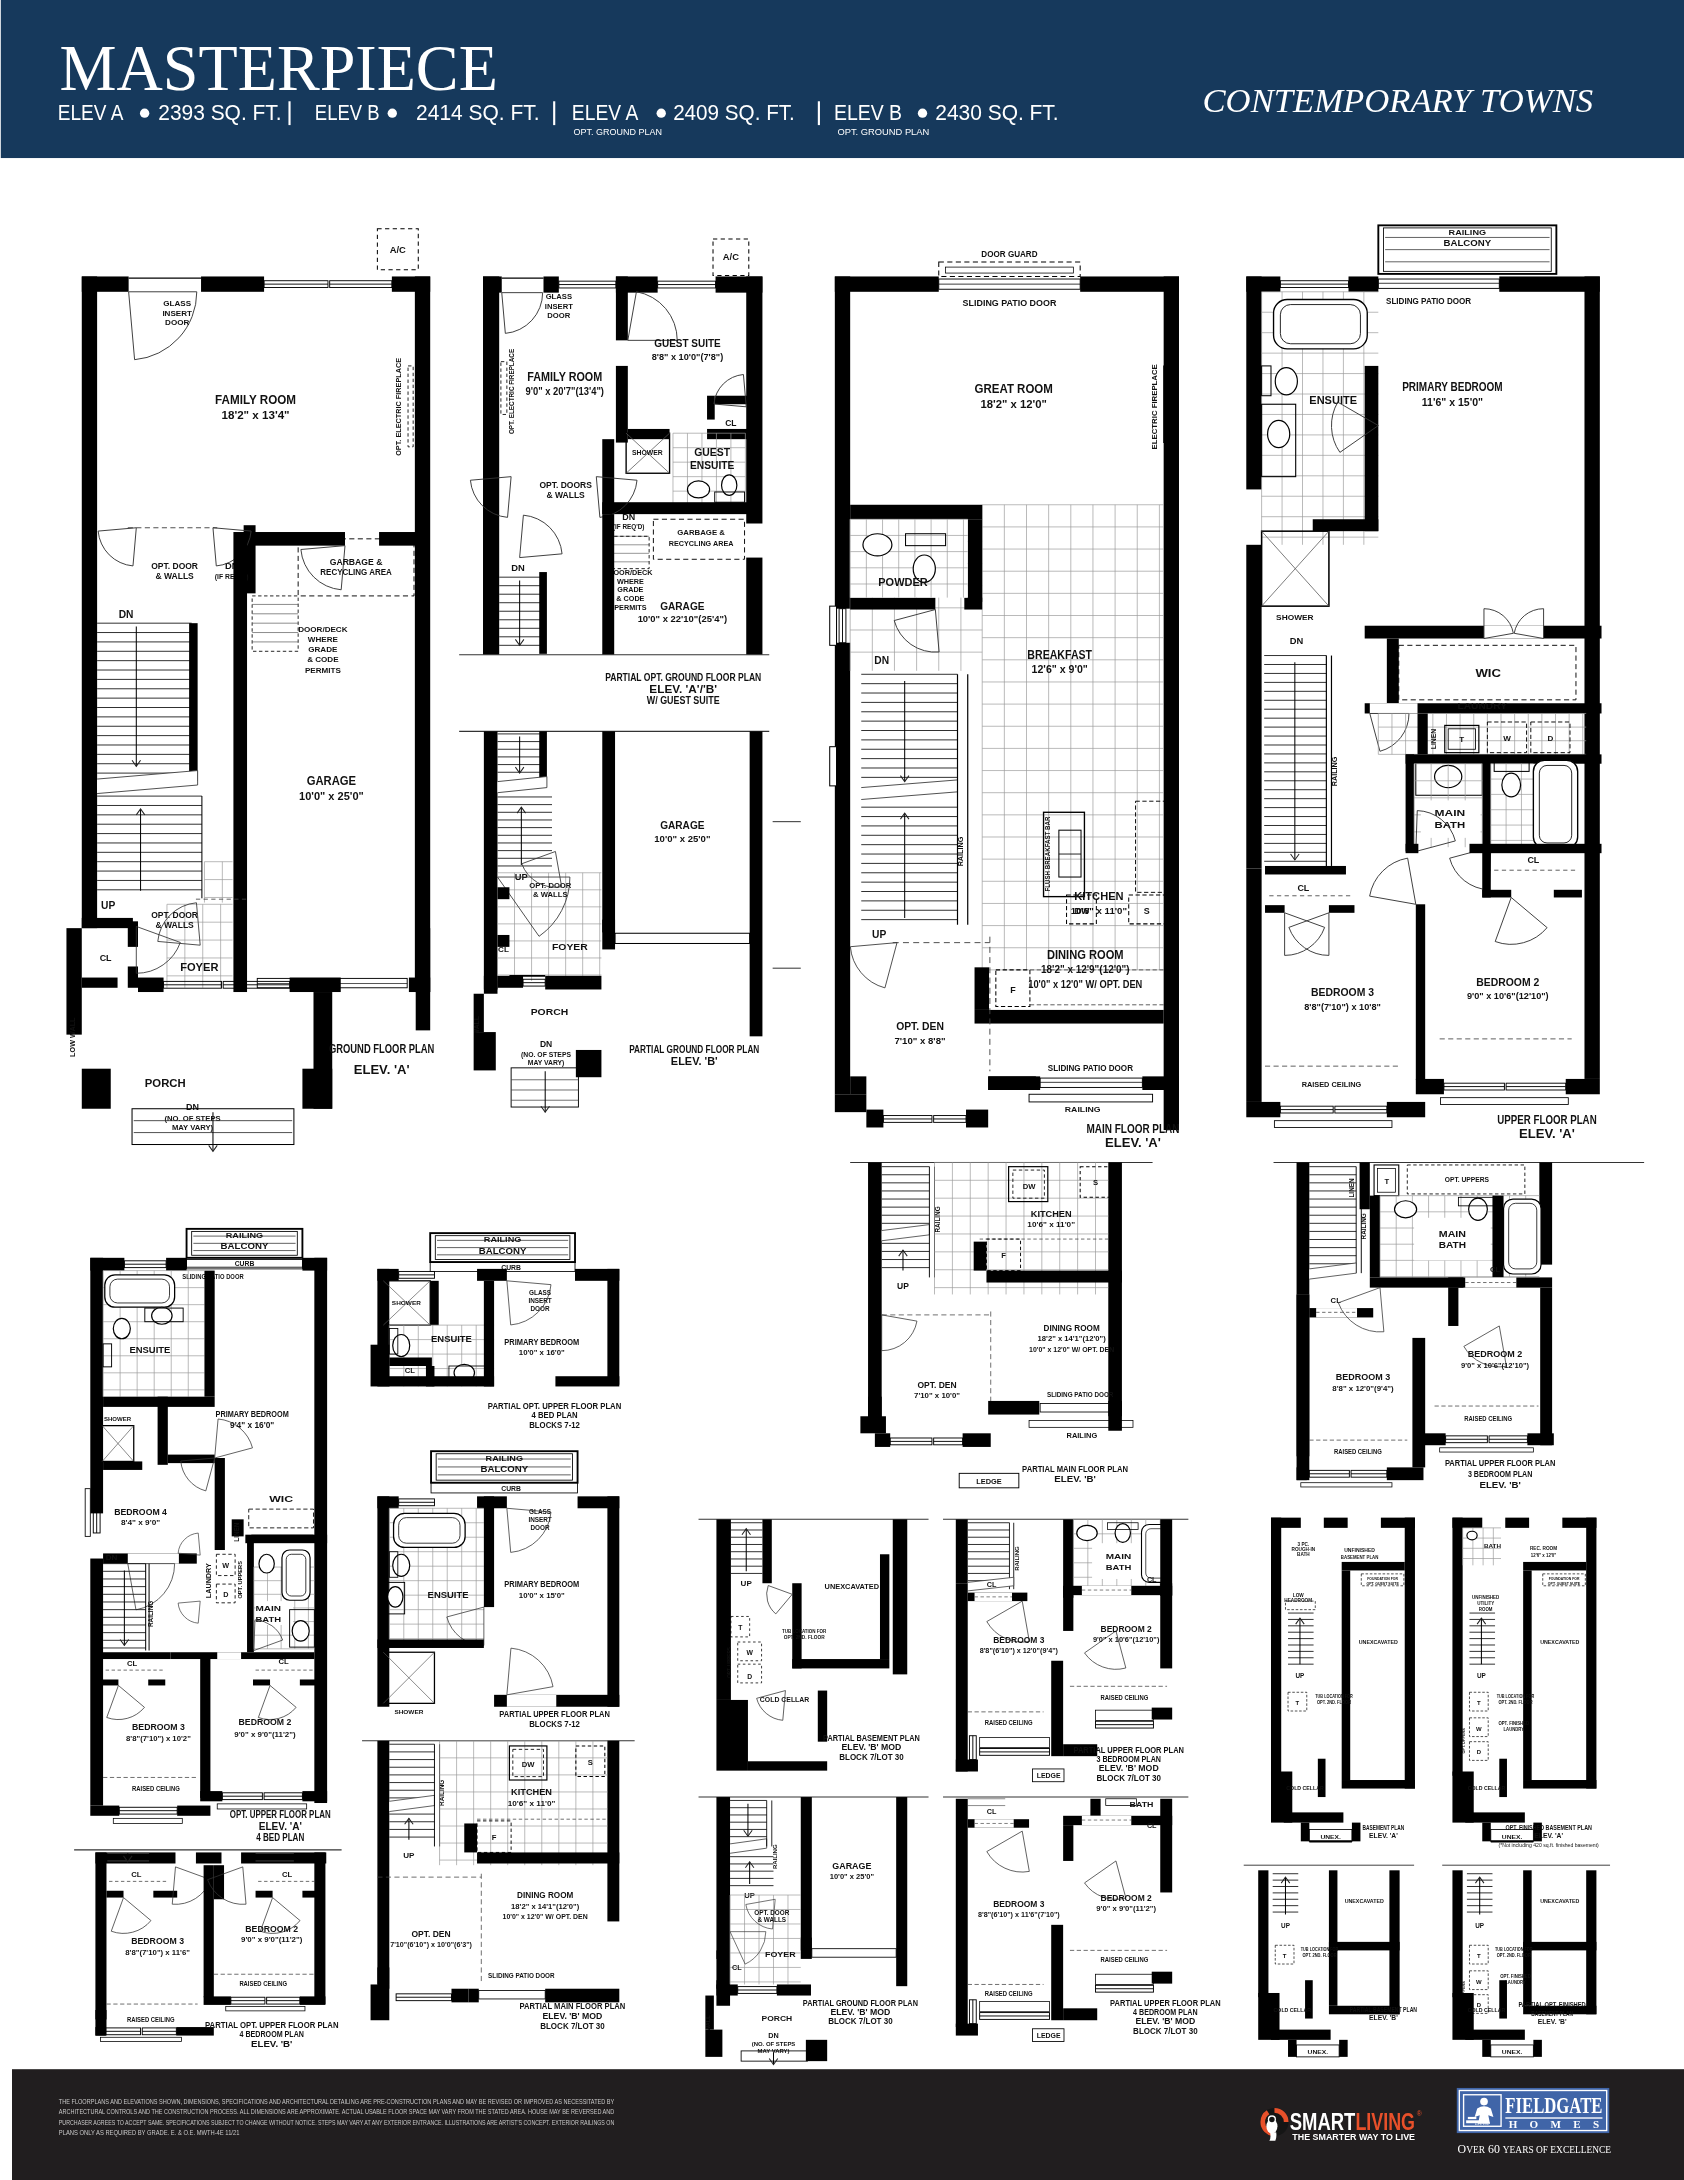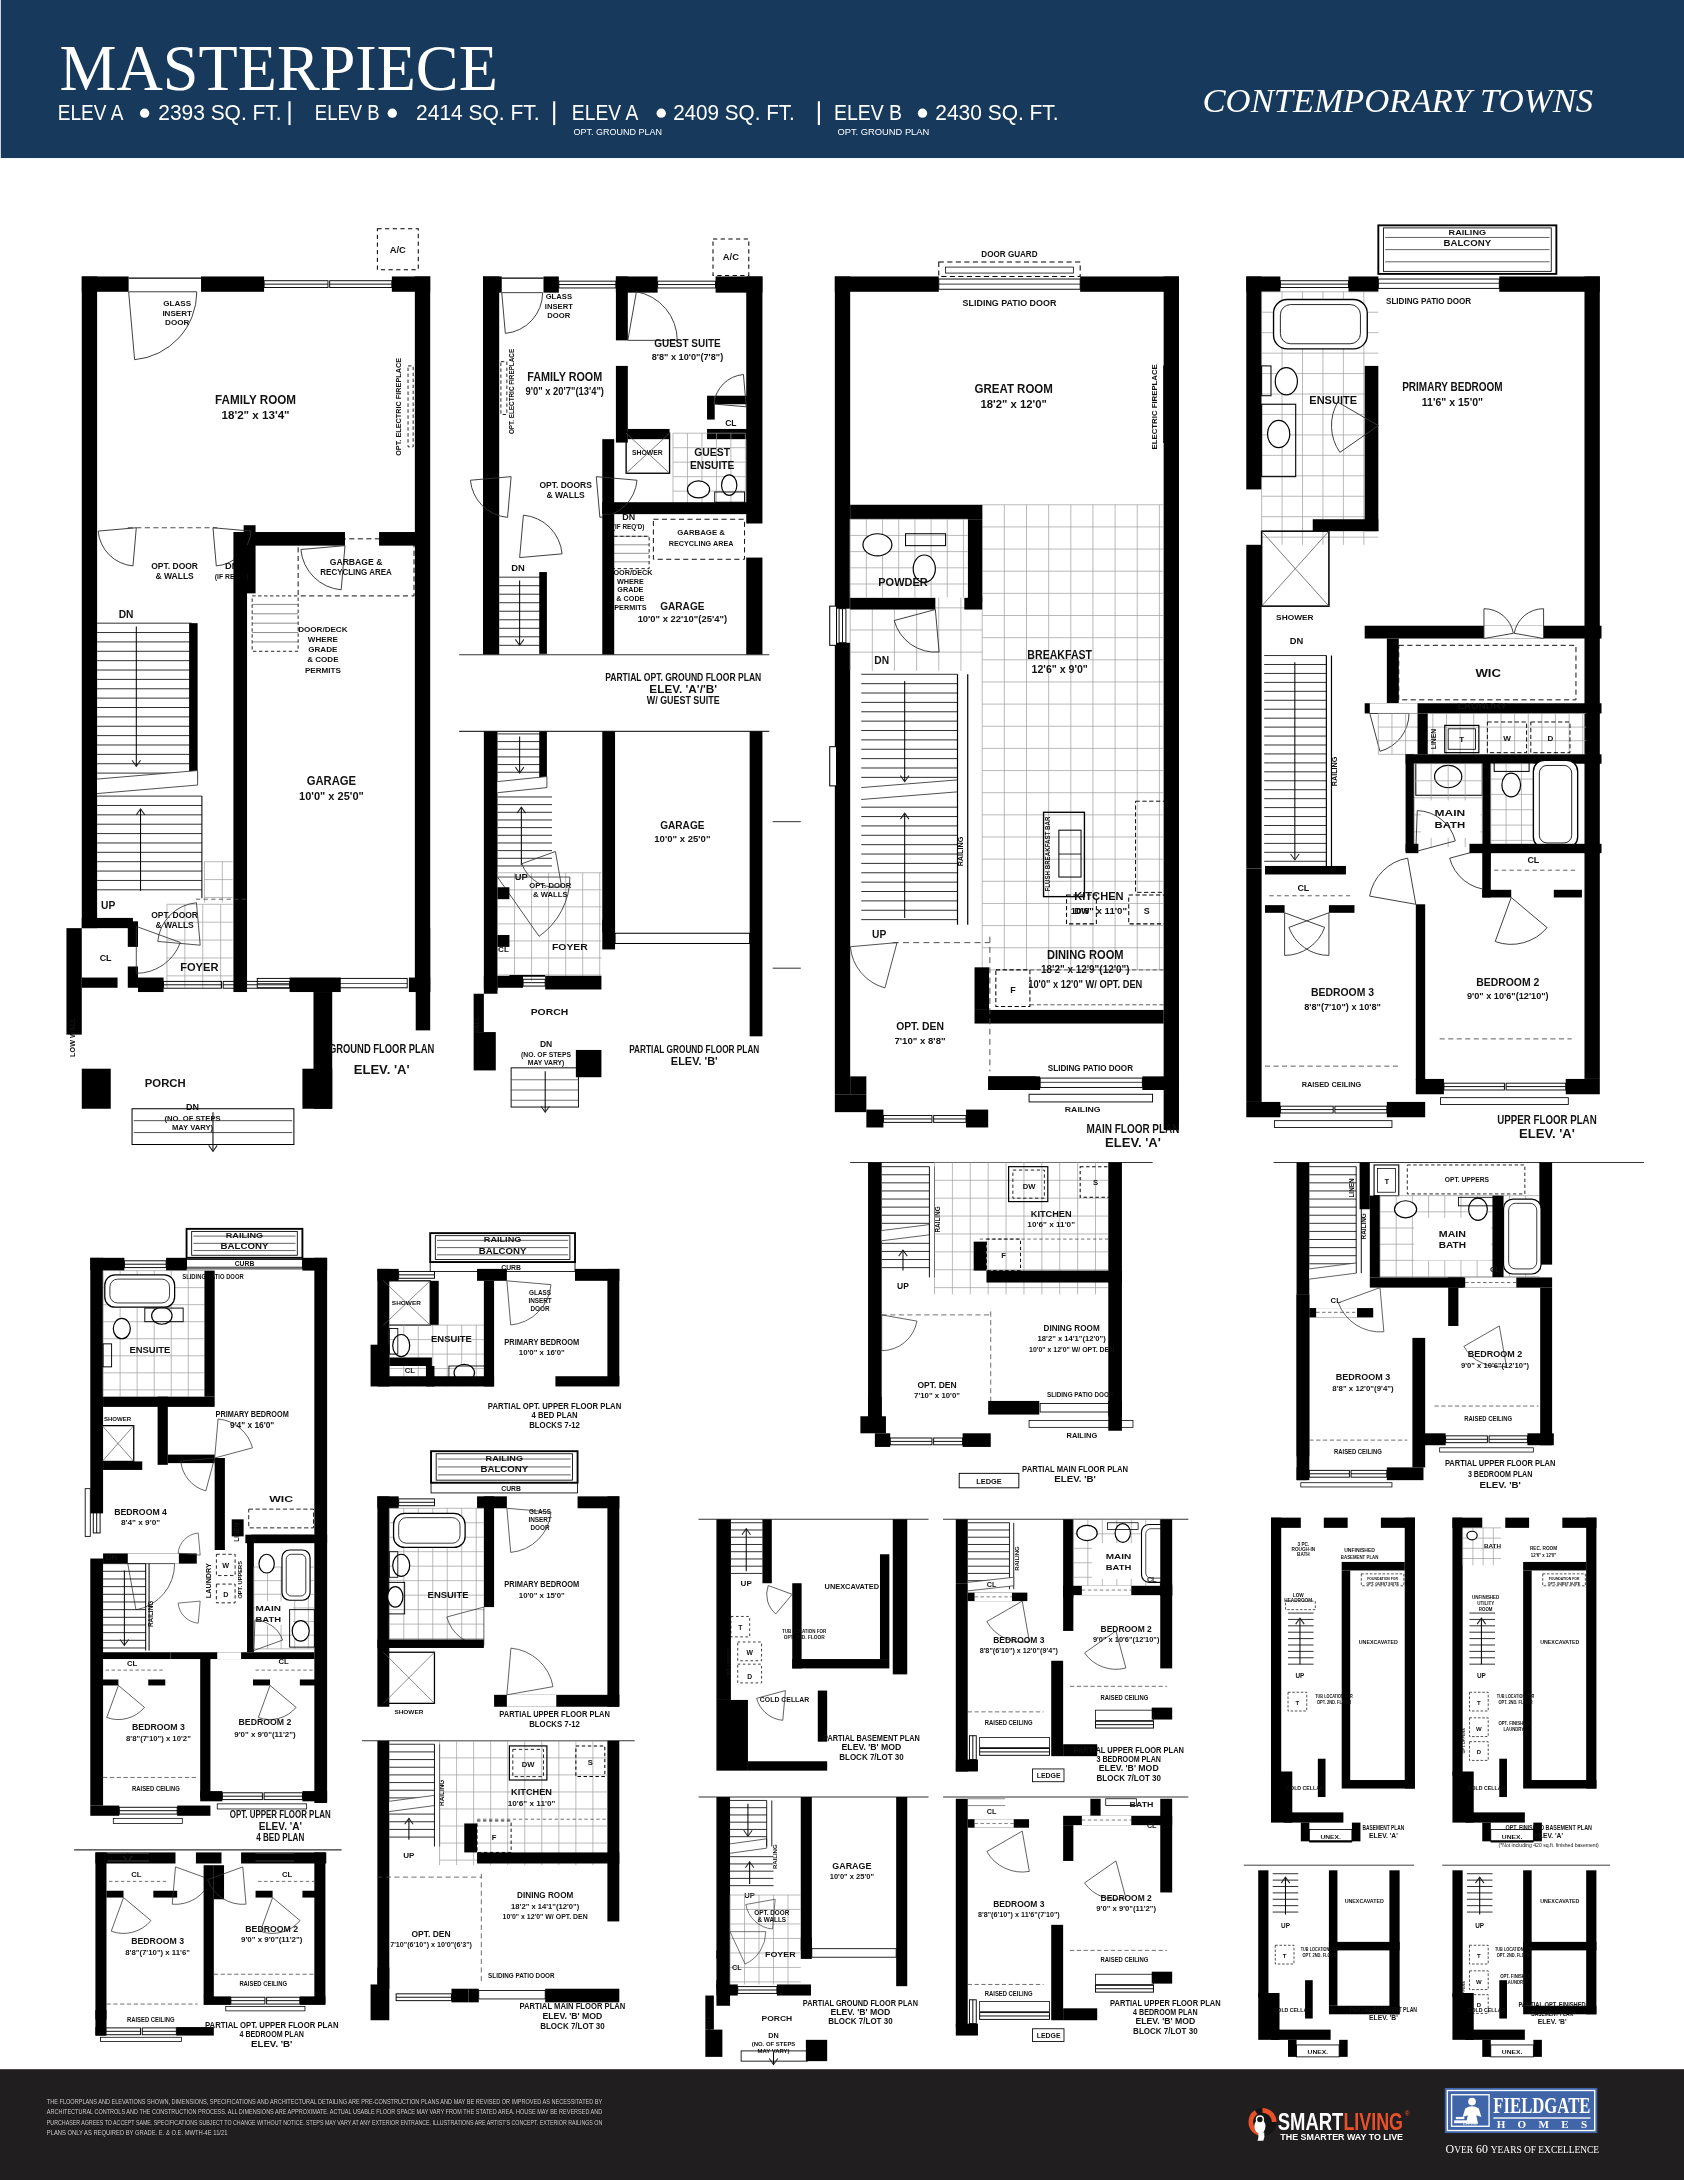--- a/index.html
+++ b/index.html
@@ -4,7 +4,7 @@
 html,body{width:1685px;height:2181px;background:#fff;font-family:"Liberation Sans",sans-serif;position:relative;overflow:hidden}
 #page{position:absolute;inset:0;width:1685px;height:2181px}
 #hdr{position:absolute;left:0;top:0;width:1448px;height:160px}
-#ftr{position:absolute;left:0;top:2069px;width:1672px;height:112px}
+#ftr{position:absolute;left:12px;top:2069px;width:1672px;height:112px}
 svg text{font-family:"Liberation Sans",sans-serif}
 </style></head>
 <body>

